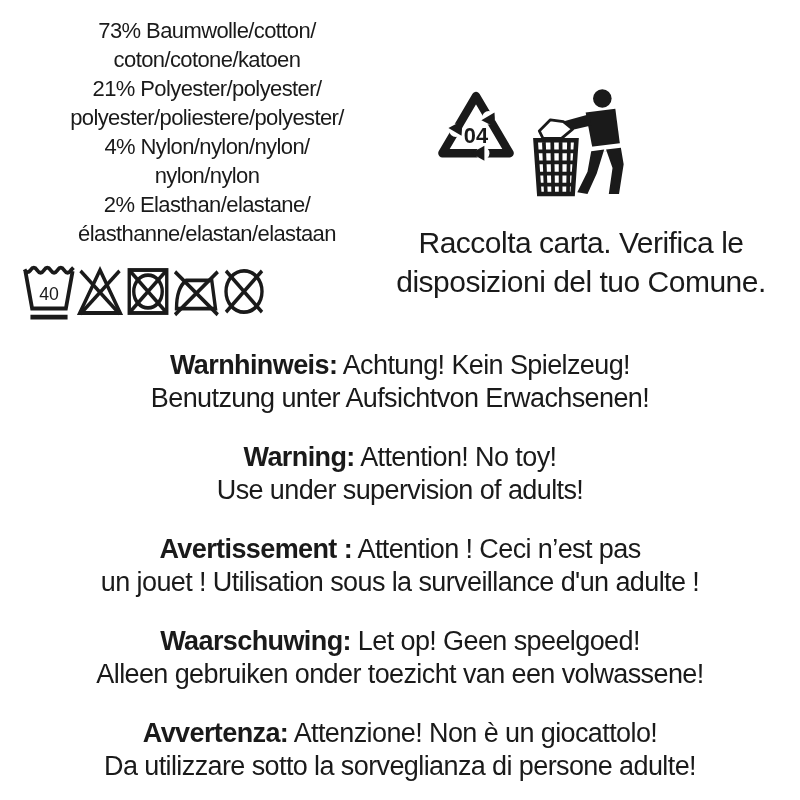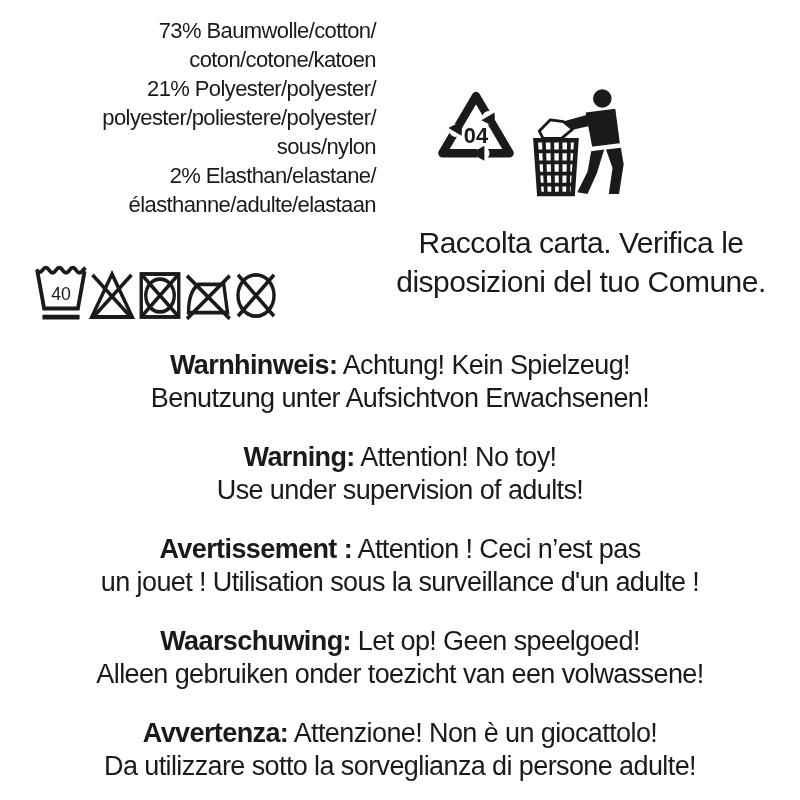--- a/index.html
+++ b/index.html
@@ -12,8 +12,8 @@
     overflow:hidden;
   }
   .composition {
-    position:absolute; left:26px; top:16px; width:350px;
-    text-align:right; font-size:22px; line-height:29px;
+    position:absolute; left:32px; top:16px; width:350px;
+    text-align:center; font-size:22px; line-height:29px;
     letter-spacing:-0.6px; white-space:nowrap;
   }
   .care-row {

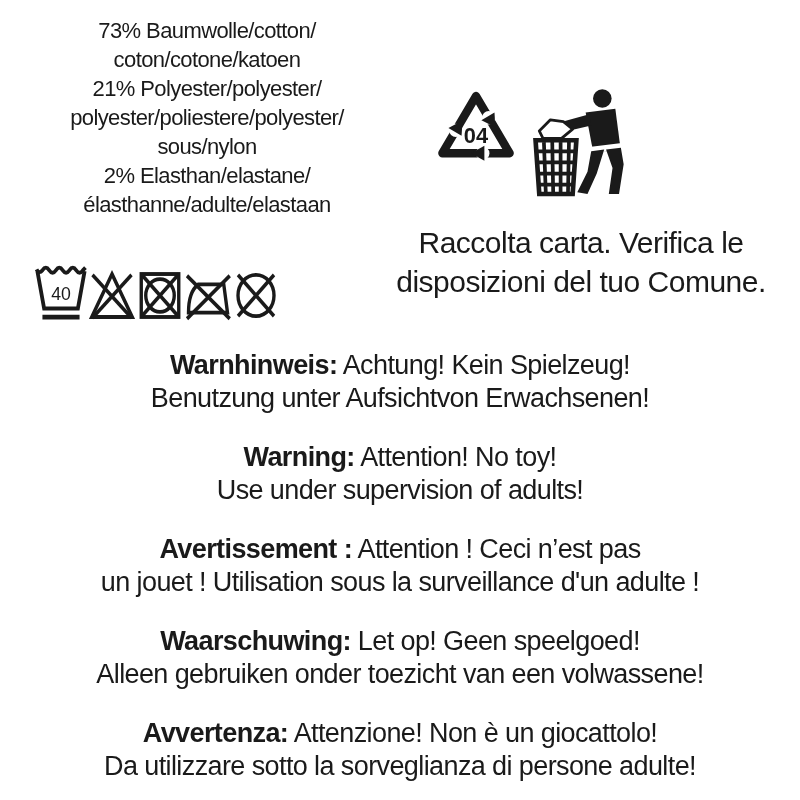--- a/index.html
+++ b/index.html
@@ -66,6 +66,7 @@
     <div>coton/cotone/katoen</div>
     <div>21% Polyester/polyester/</div>
     <div>polyester/poliestere/polyester/</div>
+    <div>4% Nylon/nylon/nylon/</div>
     <div>sous/nylon</div>
     <div>2% Elasthan/elastane/</div>
     <div>élasthanne/adulte/elastaan</div>

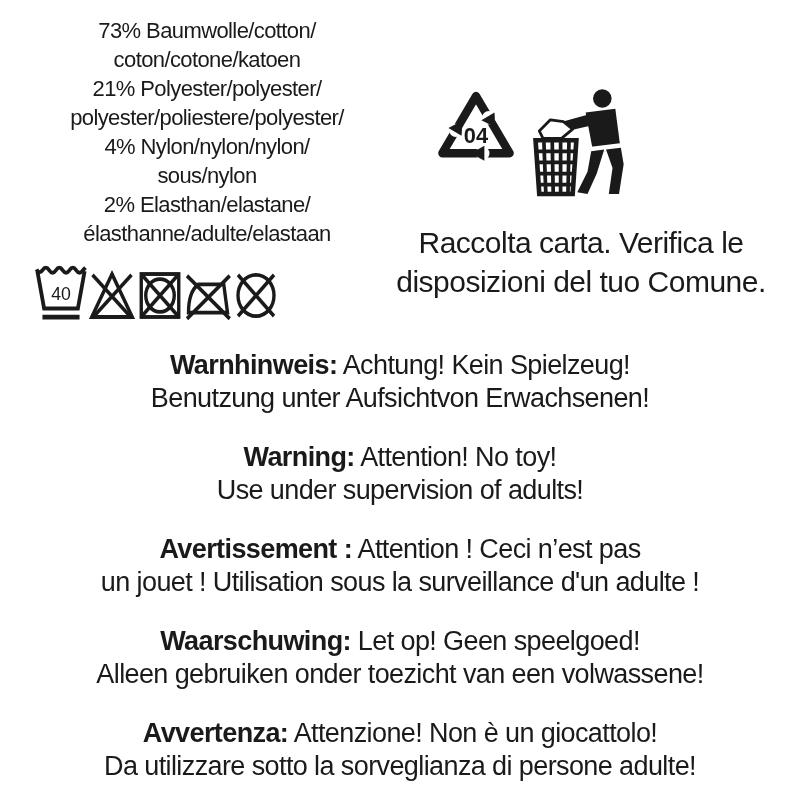--- a/index.html
+++ b/index.html
@@ -67,7 +67,7 @@
     <div>21% Polyester/polyester/</div>
     <div>polyester/poliestere/polyester/</div>
     <div>4% Nylon/nylon/nylon/</div>
-    <div>sous/nylon</div>
+    <div>nylon/nylon</div>
     <div>2% Elasthan/elastane/</div>
     <div>élasthanne/adulte/elastaan</div>
   </div>

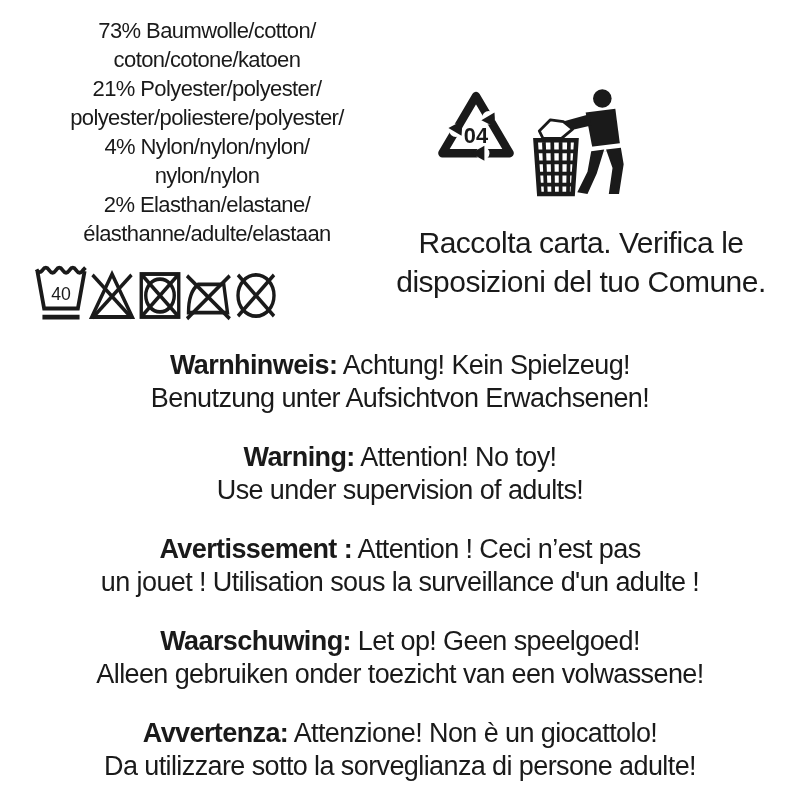--- a/index.html
+++ b/index.html
@@ -69,7 +69,7 @@
     <div>4% Nylon/nylon/nylon/</div>
     <div>nylon/nylon</div>
     <div>2% Elasthan/elastane/</div>
-    <div>élasthanne/adulte/elastaan</div>
+    <div>élasthanne/elastan/elastaan</div>
   </div>
 
   <div class="care-row">

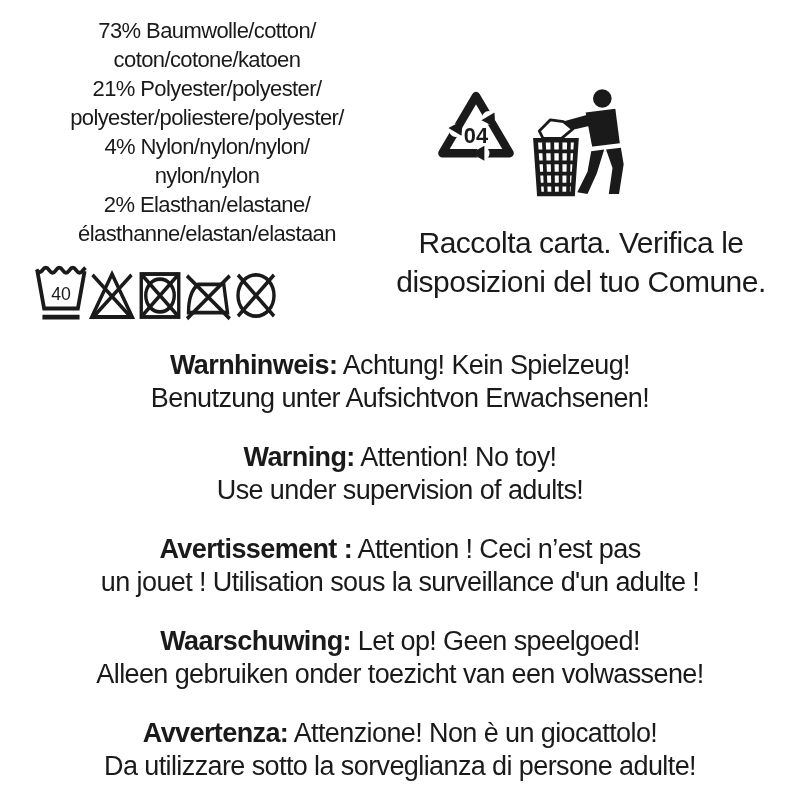--- a/index.html
+++ b/index.html
@@ -17,8 +17,8 @@
     letter-spacing:-0.6px; white-space:nowrap;
   }
   .care-row {
-    position:absolute; left:34px; top:260px;
-    display:flex; gap:0; align-items:flex-end;
+    position:absolute; left:22px; top:260px;
+    display:flex; gap:0; align-items:center;
   }
   .care-row svg { display:block; }
   .care-stroke { fill:none; stroke:#1a1a1a; stroke-width:4.5; }

